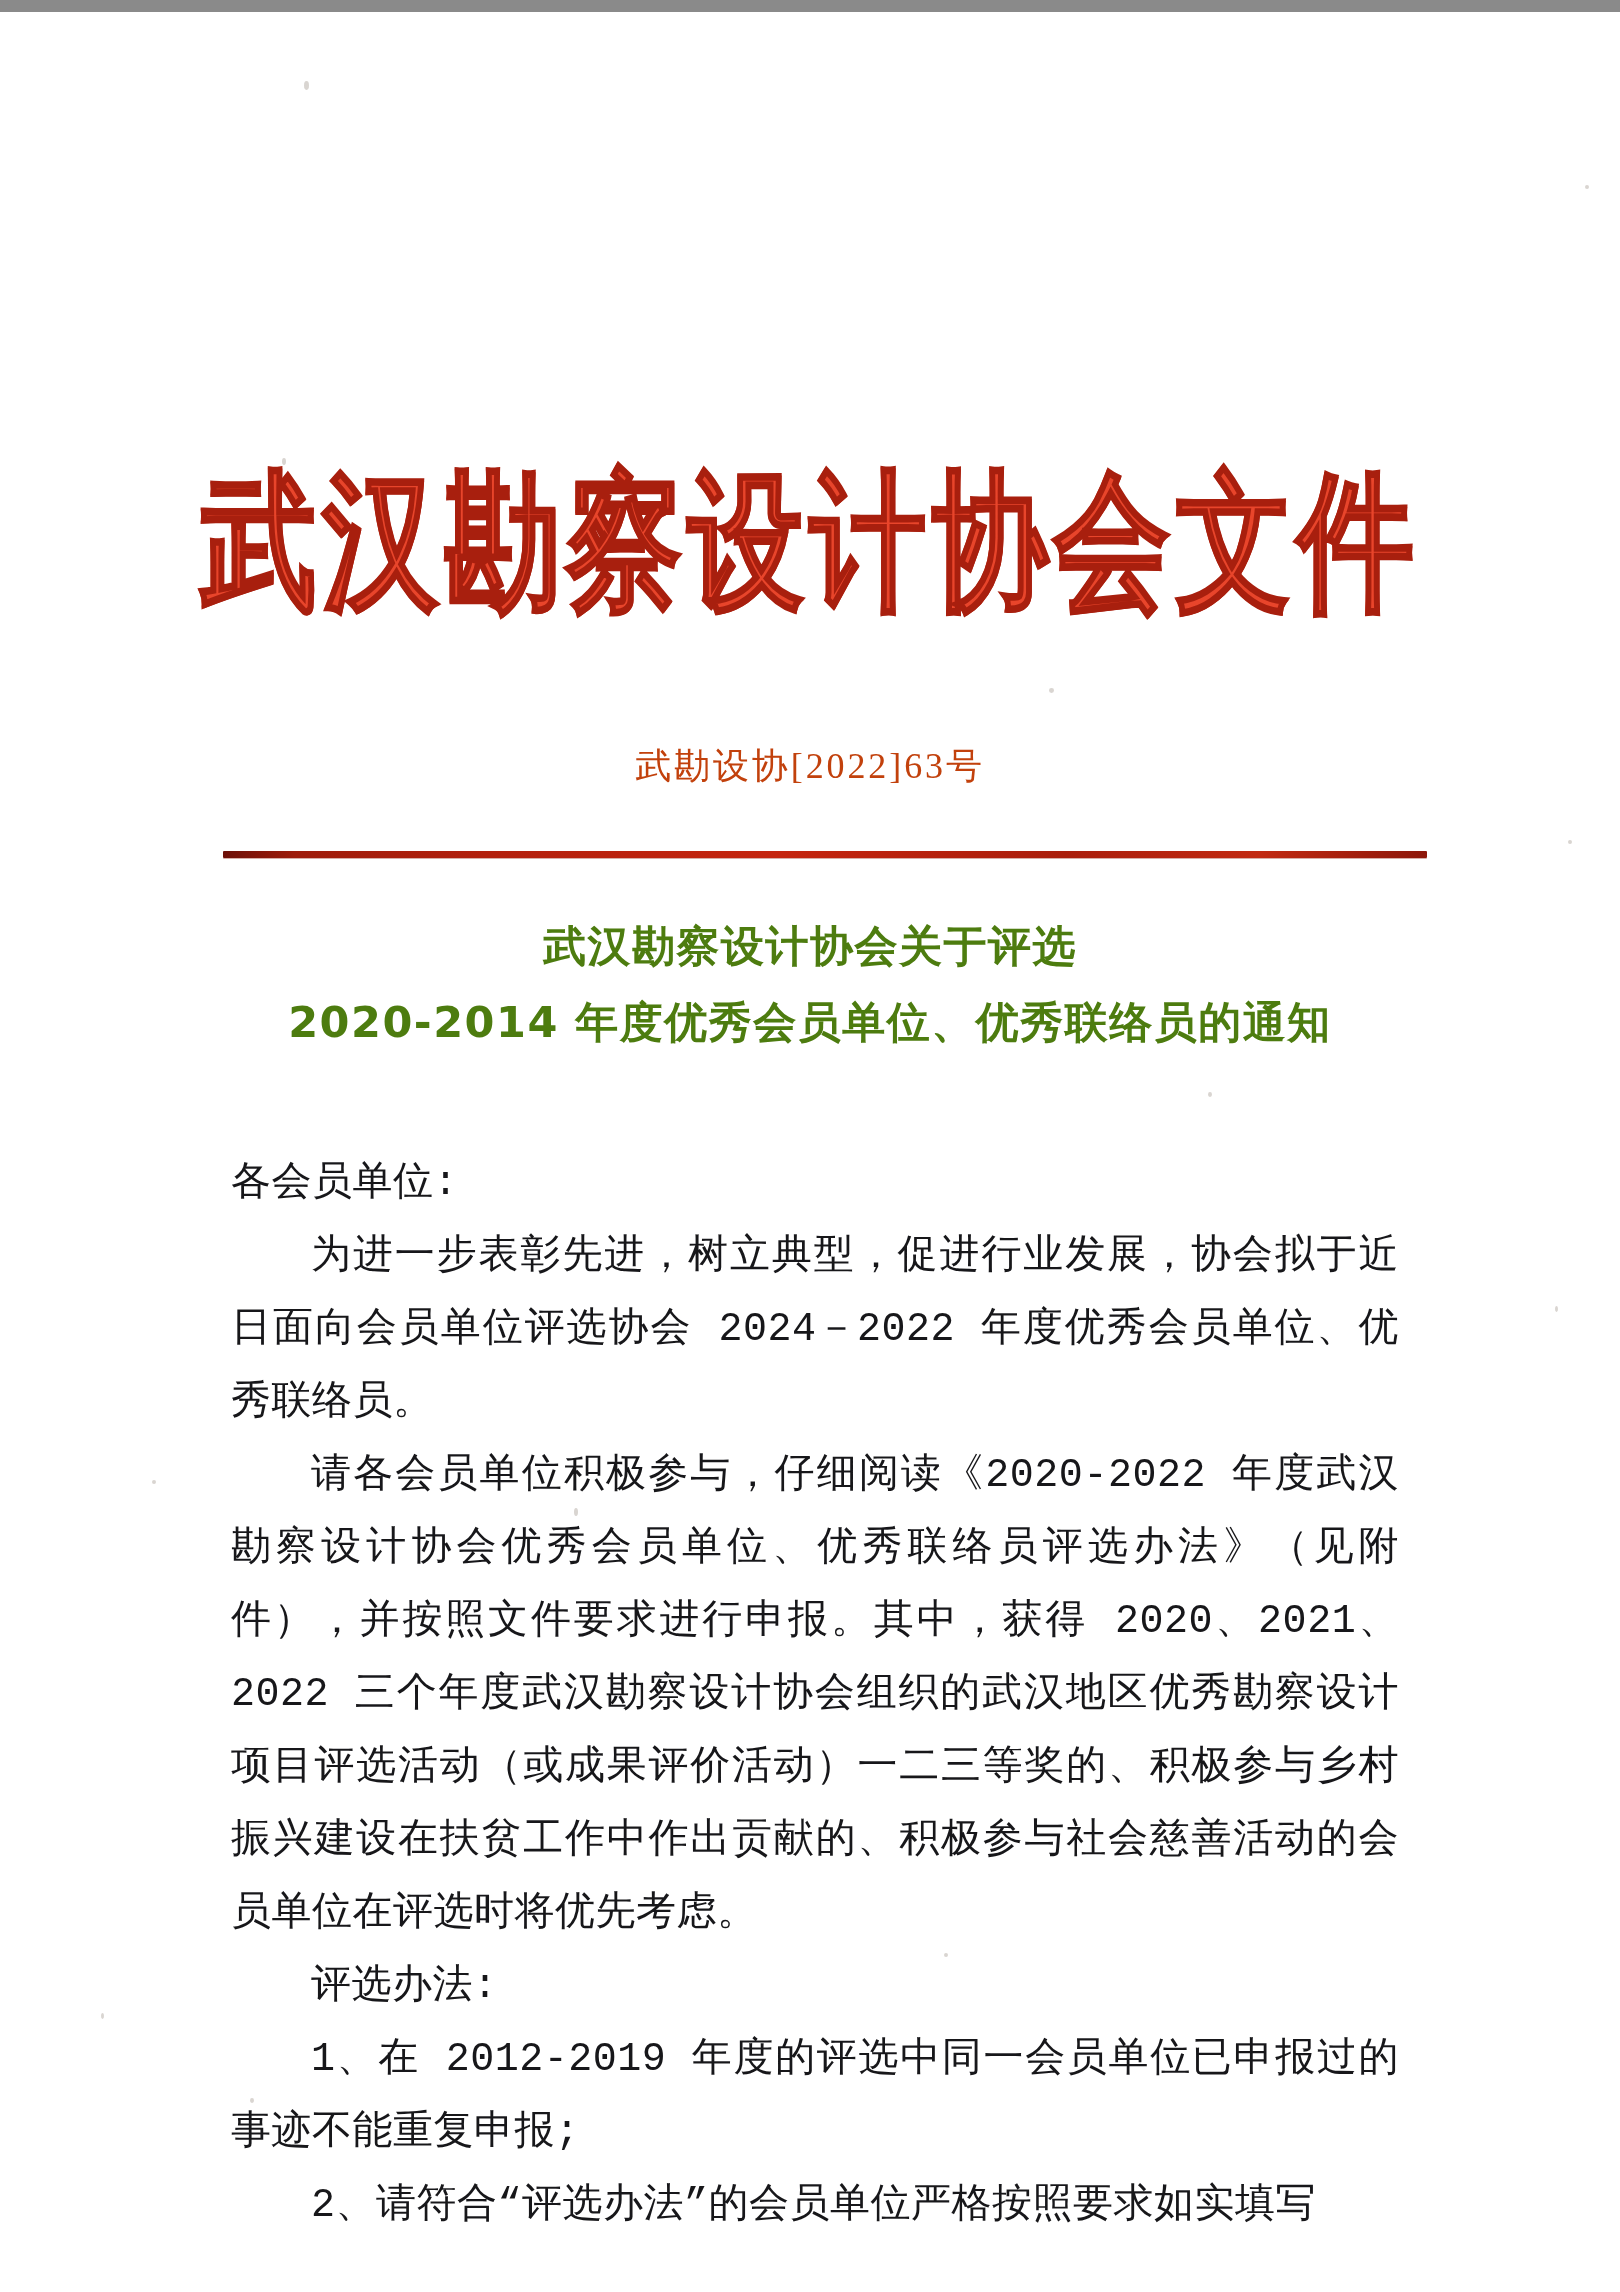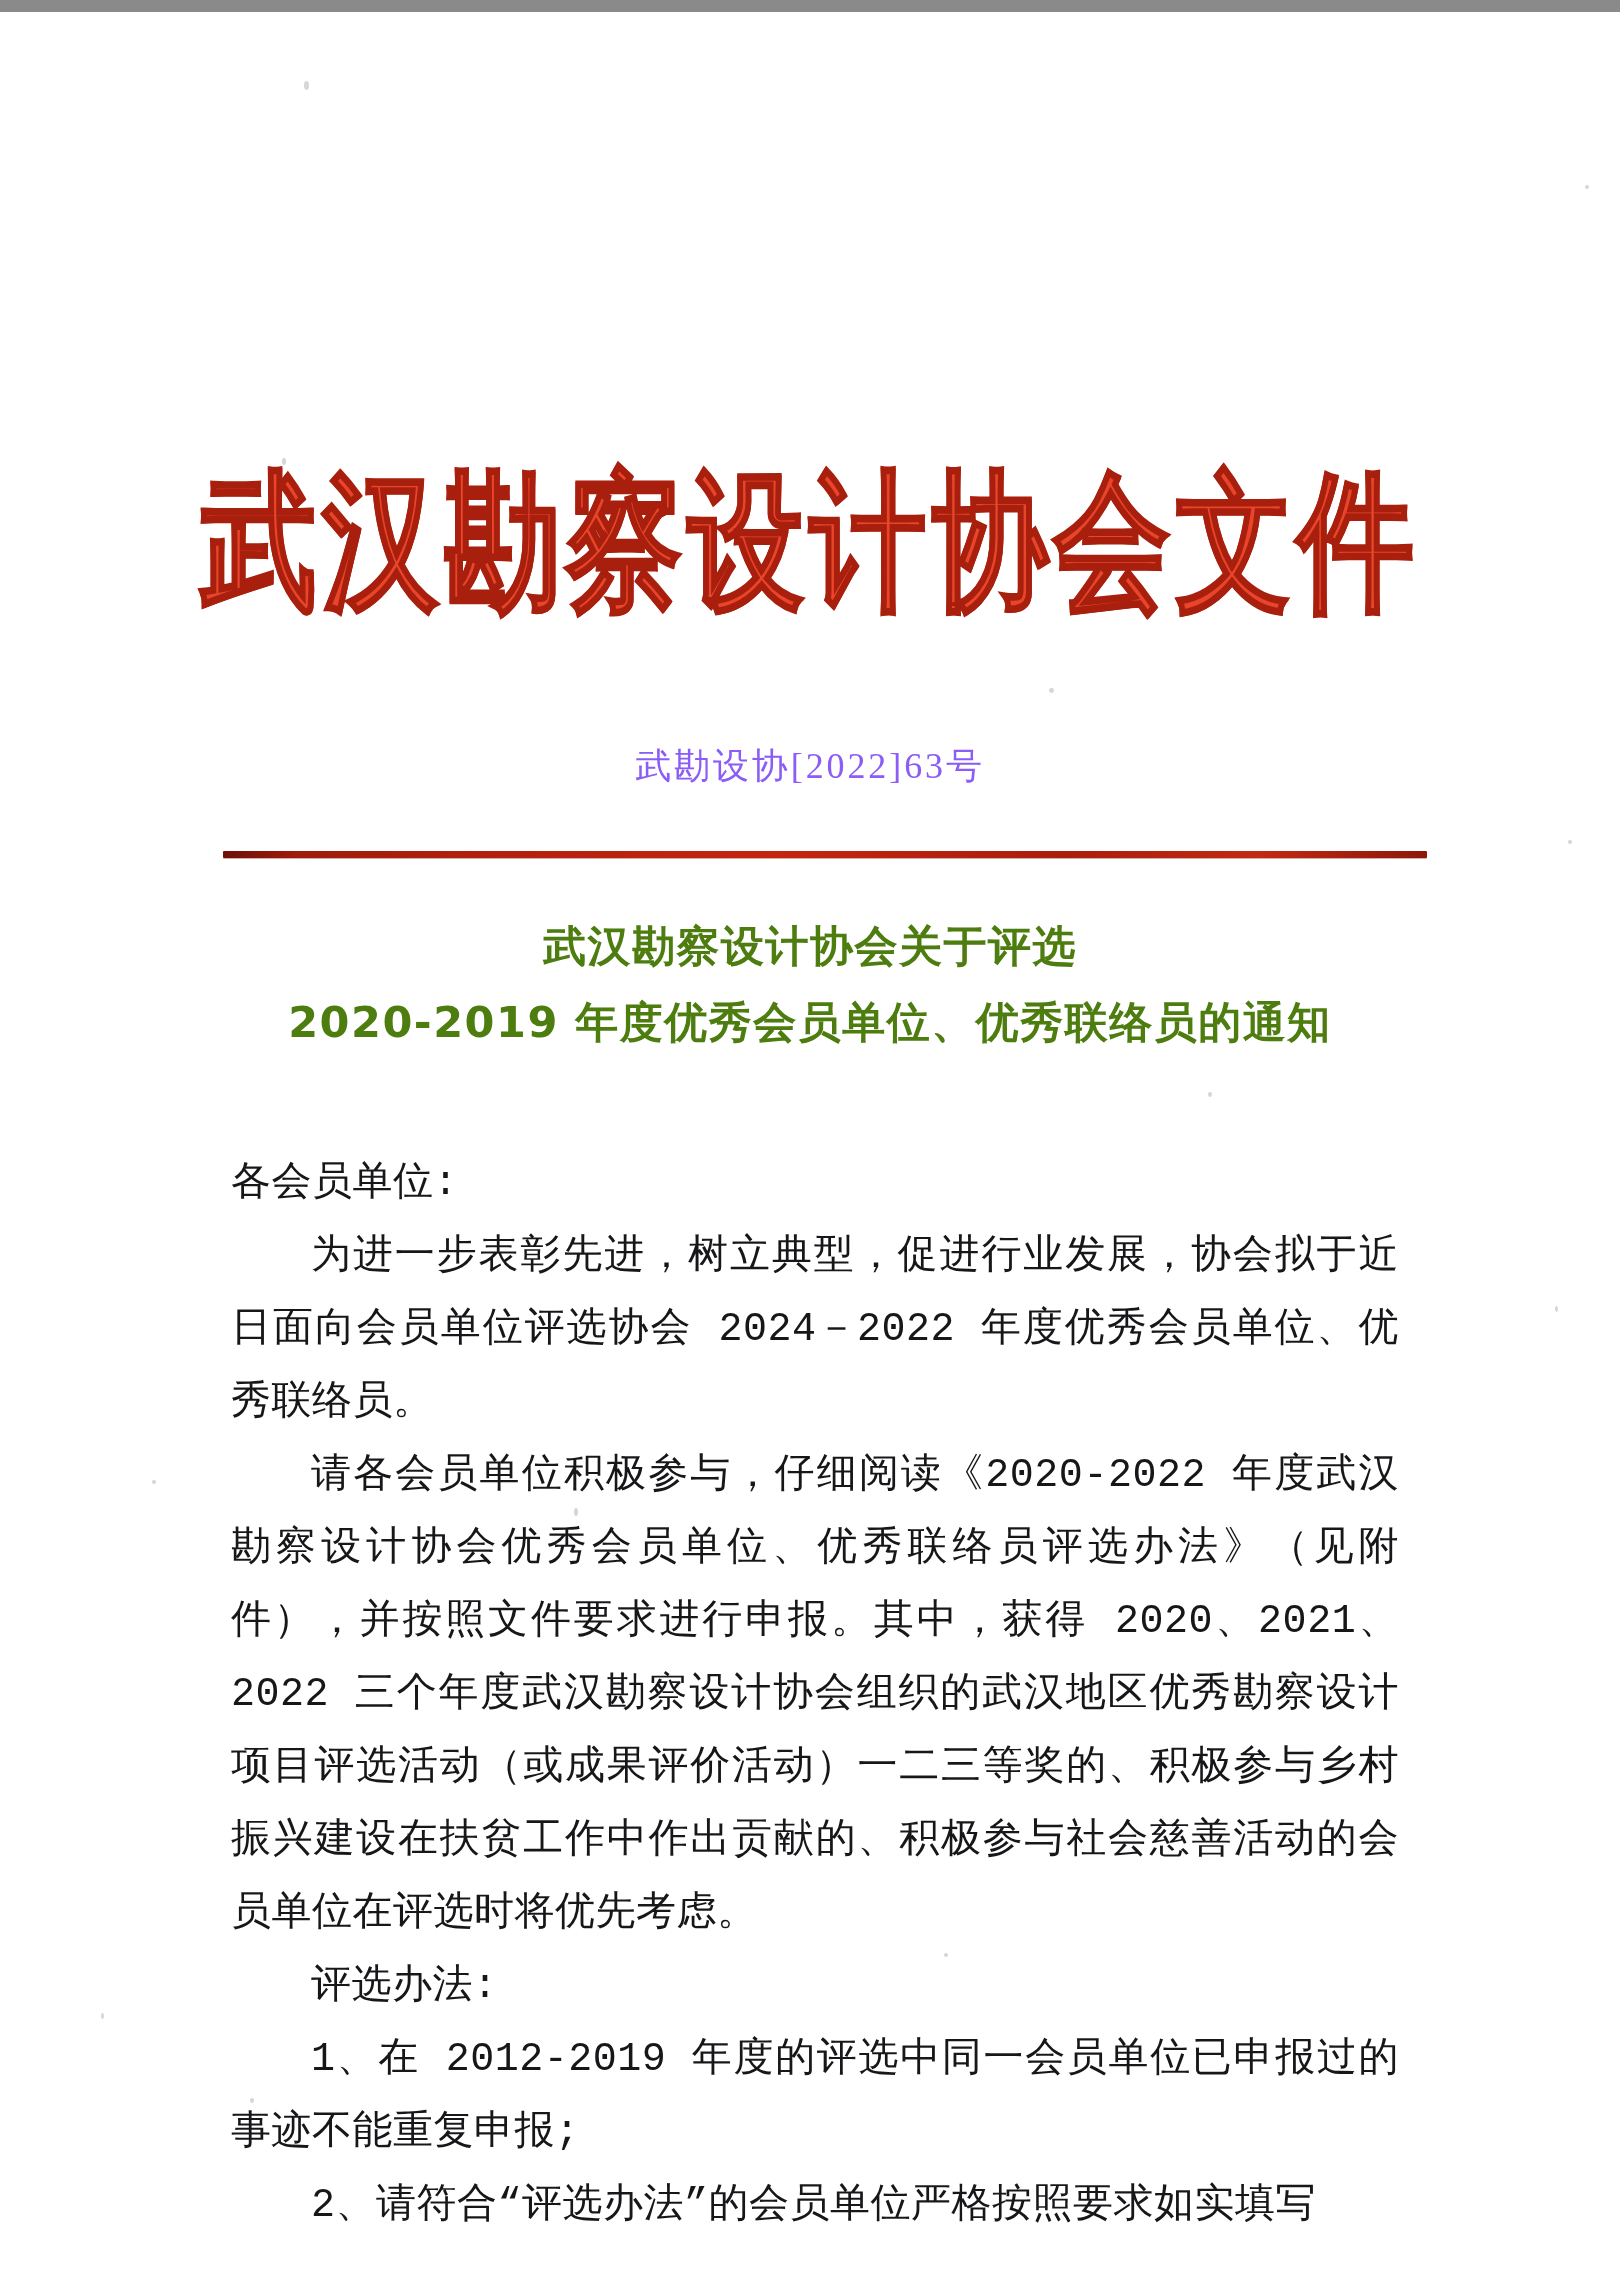--- a/index.html
+++ b/index.html
@@ -62,7 +62,7 @@
     top: 730px;
     text-align: center;
     font-size: 36px;
-    color: #8b5cf6;
+    color: #c2410c;
     letter-spacing: 2.9px;
     font-family: "Liberation Serif", "DejaVu Serif", serif;
   }

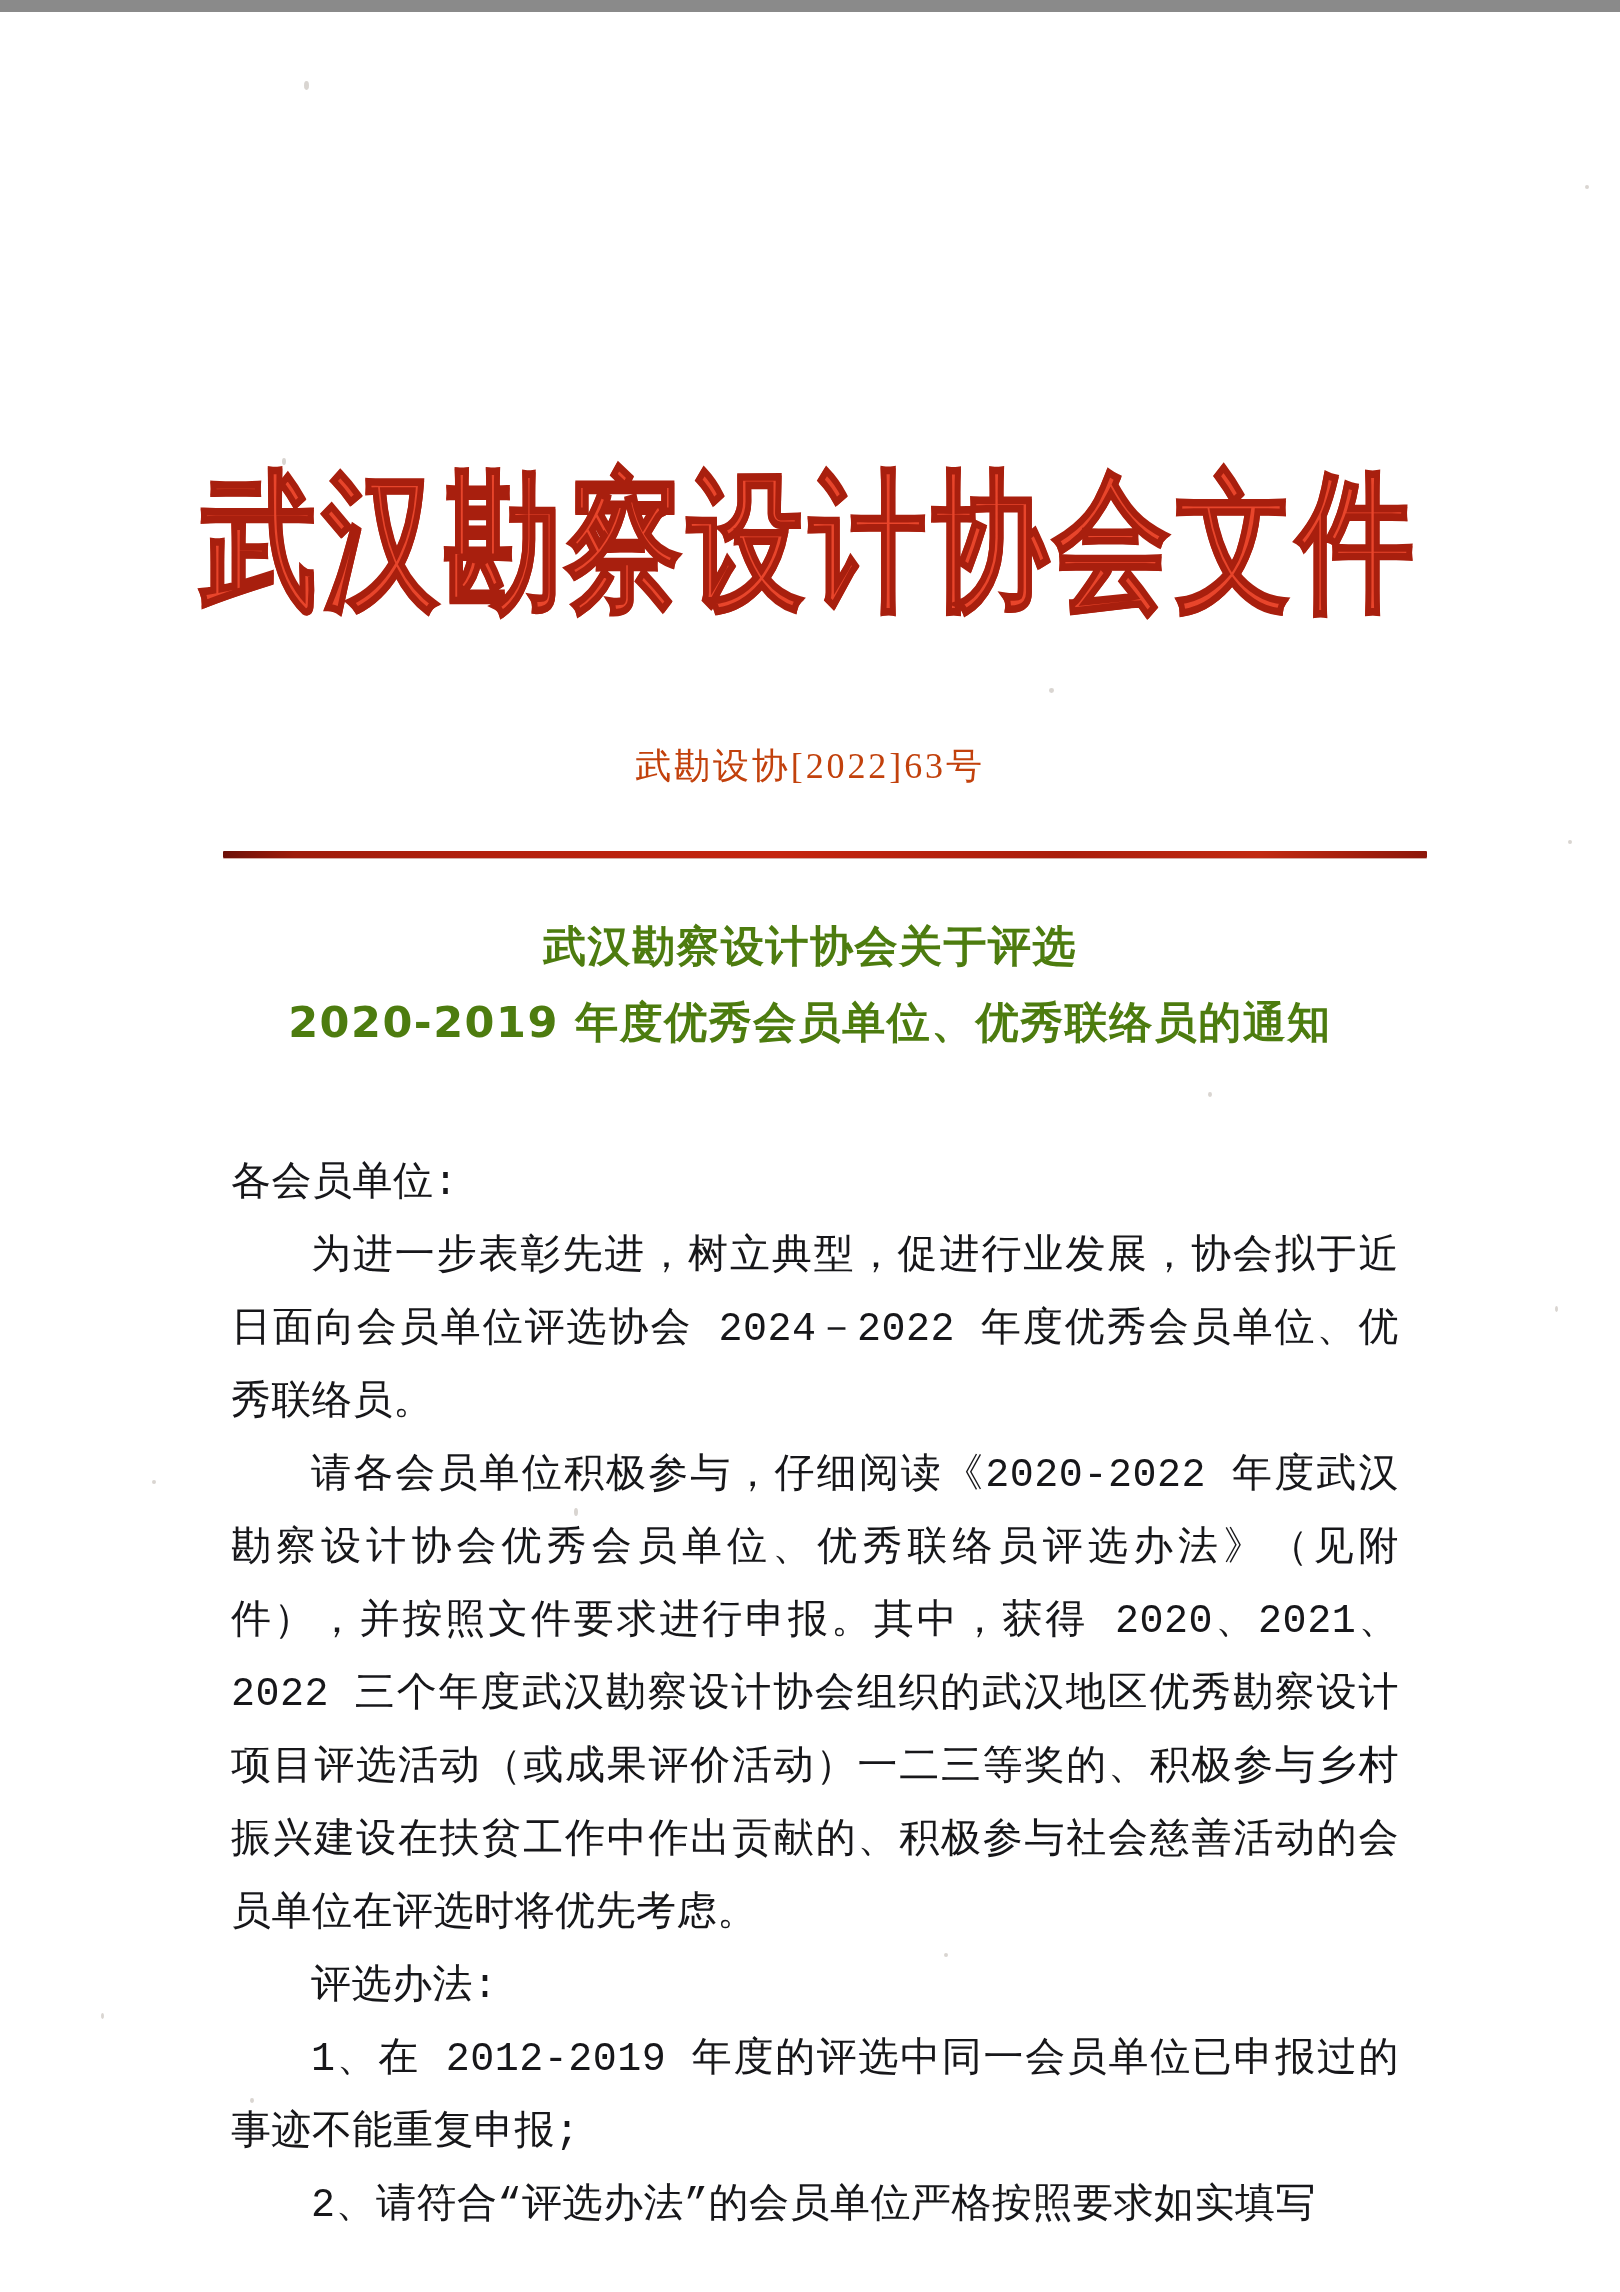--- a/index.html
+++ b/index.html
@@ -146,7 +146,7 @@
 
   <div class="title-block">
     <div class="title-line">武汉勘察设计协会关于评选</div>
-    <div class="title-line">2020-2019 年度优秀会员单位、优秀联络员的通知</div>
+    <div class="title-line">2020-2014 年度优秀会员单位、优秀联络员的通知</div>
   </div>
 
   <div class="body-block">

